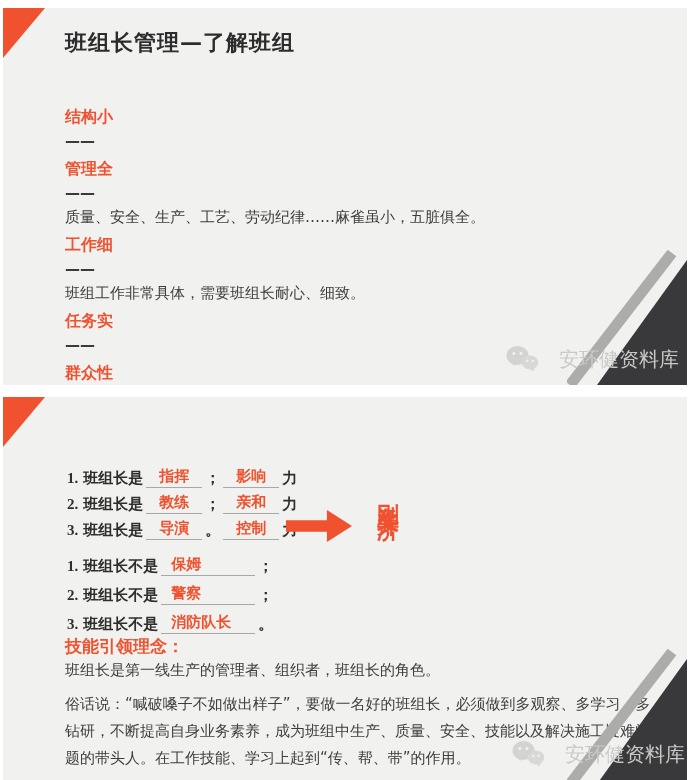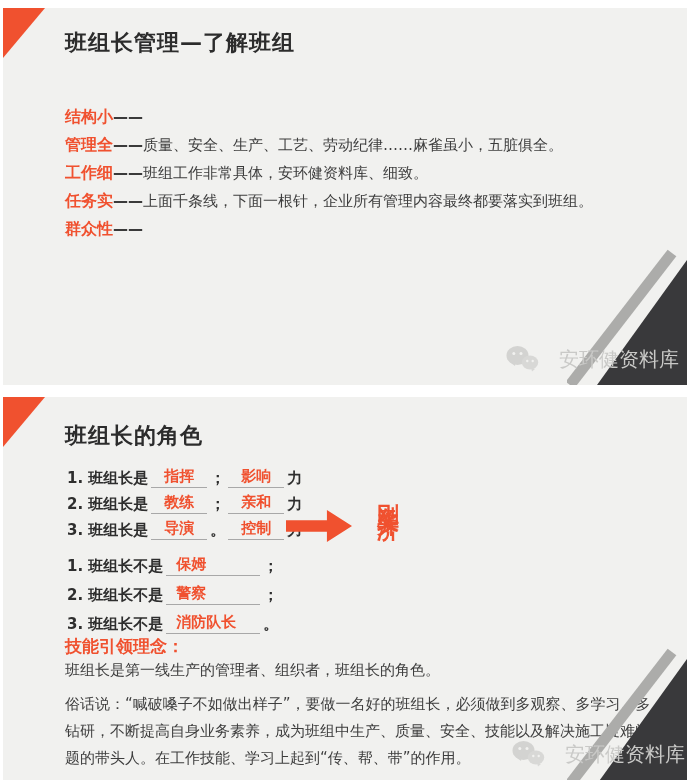--- a/index.html
+++ b/index.html
@@ -38,7 +38,7 @@
 
   
   .s1-list{position:absolute;left:62px;top:97px;right:38px;}
-  .s1-item{display:flex;align-items:flex-start;font-size:15px;line-height:24px;margin-bottom:4px;color:var(--text);}
+  .s1-item{display:flex;align-items:flex-start;font-size:15px;line-height:24px;margin-bottom:4px;color:var(--text);flex-direction:column;}
   .kw{color:var(--accent);font-weight:bold;font-size:16px;white-space:nowrap;}
   .dash{font-weight:bold;color:#3a3a3a;white-space:pre;}
   .desc{flex:1;}

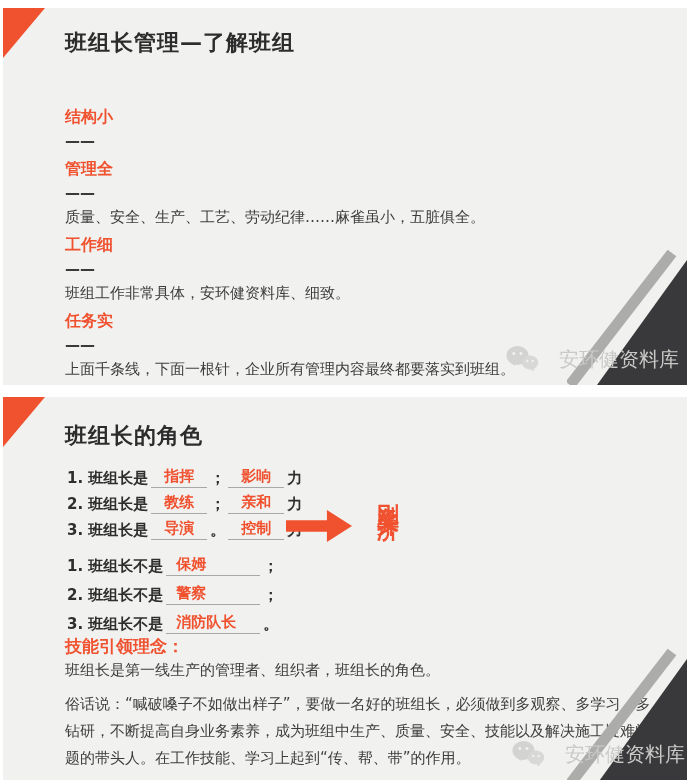--- a/index.html
+++ b/index.html
@@ -107,7 +107,7 @@
     <div class="s1-item">
       <span class="kw">工作细</span>
         <span class="dash">——</span>
-        <span class="desc">班组工作非常具体，安环健资料库、细致。</span>
+        <span class="desc">班组工作非常具体，需要班组长耐心、细致。</span>
     </div>
     <div class="s1-item">
       <span class="kw">任务实</span>

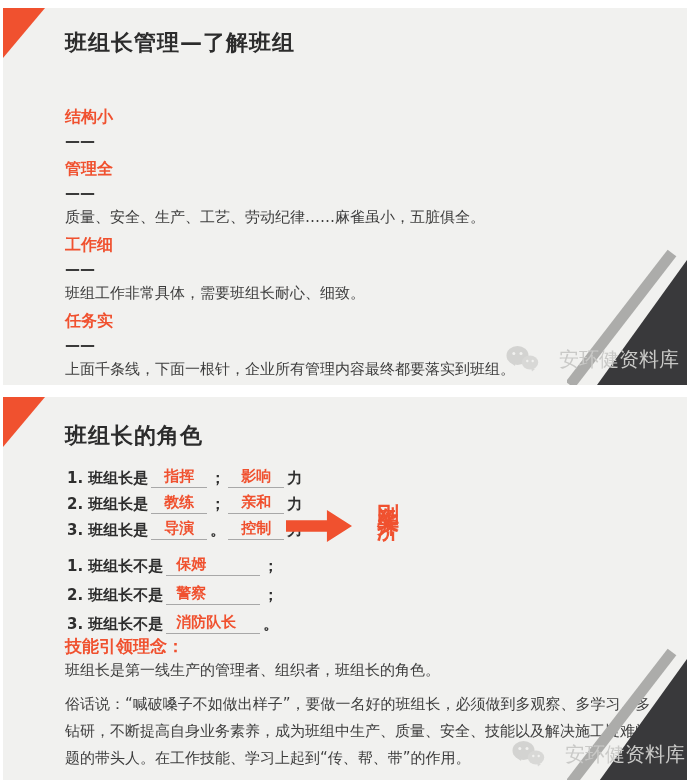--- a/index.html
+++ b/index.html
@@ -112,7 +112,6 @@
     <div class="s1-item">
       <span class="kw">任务实</span>
         <span class="dash">——</span>
-        <span class="desc">上面千条线，下面一根针，企业所有管理内容最终都要落实到班组。</span>
     </div>
     <div class="s1-item">
       <span class="kw">群众性</span>

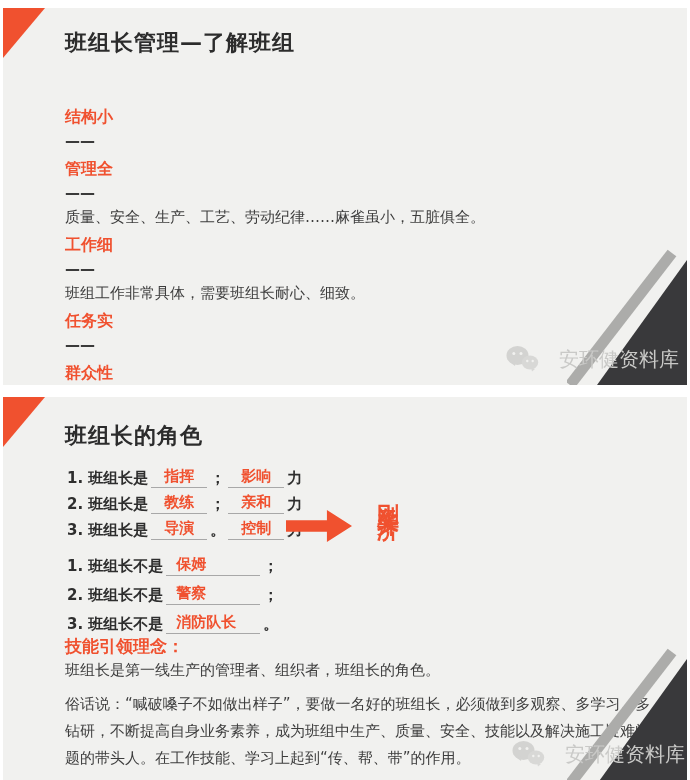--- a/index.html
+++ b/index.html
@@ -141,7 +141,6 @@
 
 <div class="slide" id="slide2">
   <div class="corner-red"></div>
-  <h1 class="slide-title">班组长的角色</h1>
 
   <div class="roles-are">
     <div class="role-row">

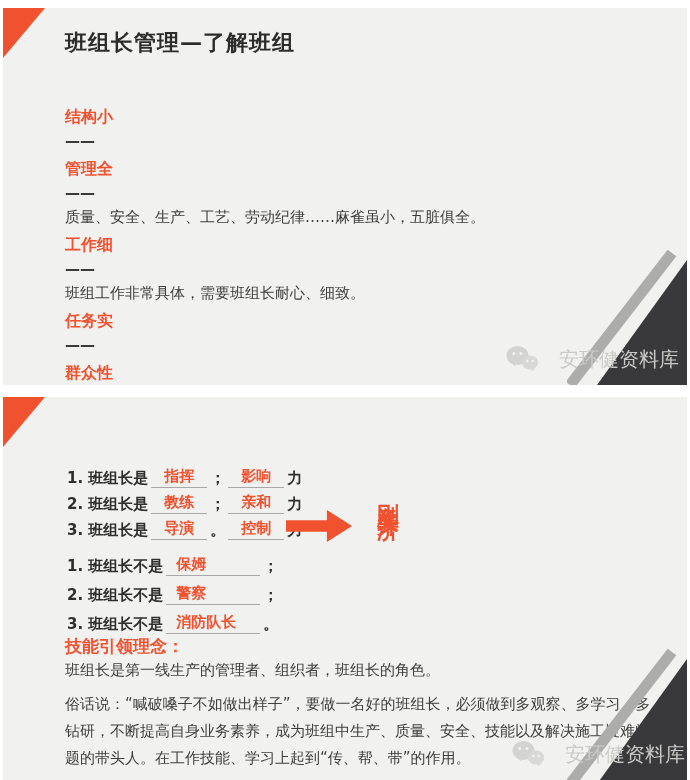--- a/index.html
+++ b/index.html
@@ -46,7 +46,7 @@
   
   .roles-are{position:absolute;left:64px;top:68px;}
   .roles-not{position:absolute;left:64px;top:155px;}
-  .role-row{font-size:15px;font-weight:bold;color:#2e2e2e;line-height:26px;white-space:nowrap;}
+  .role-row{font-size:15px;font-weight:bold;color:#2e2e2e;line-height:26px;white-space:nowrap;font-family:Liberation Serif, serif;}
   .roles-not .role-row{line-height:29px;}
   .num{margin-right:5px;}
   .blank{

